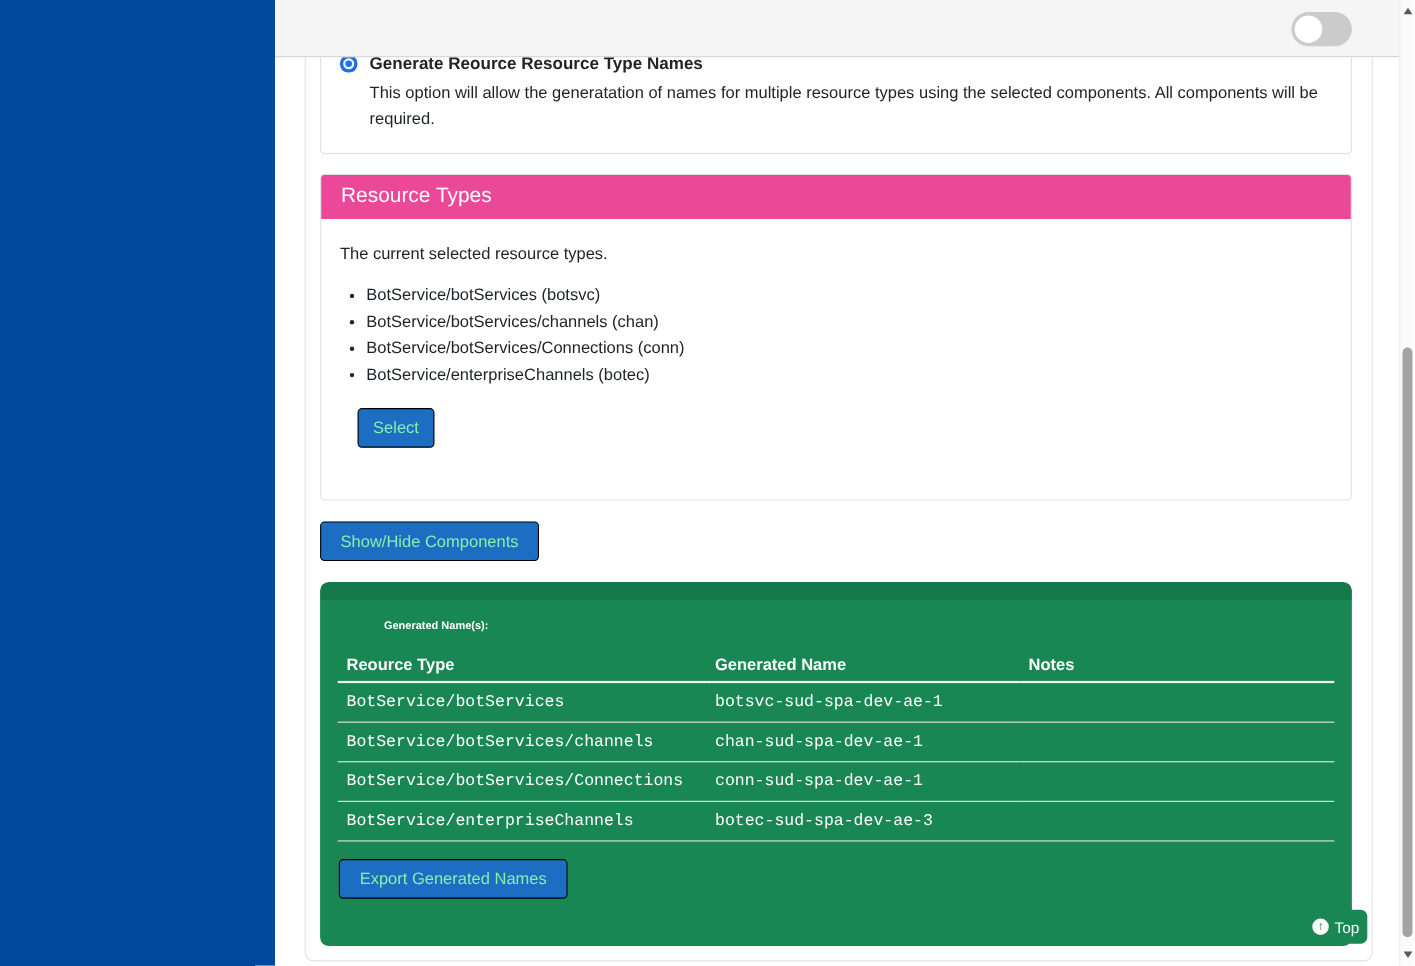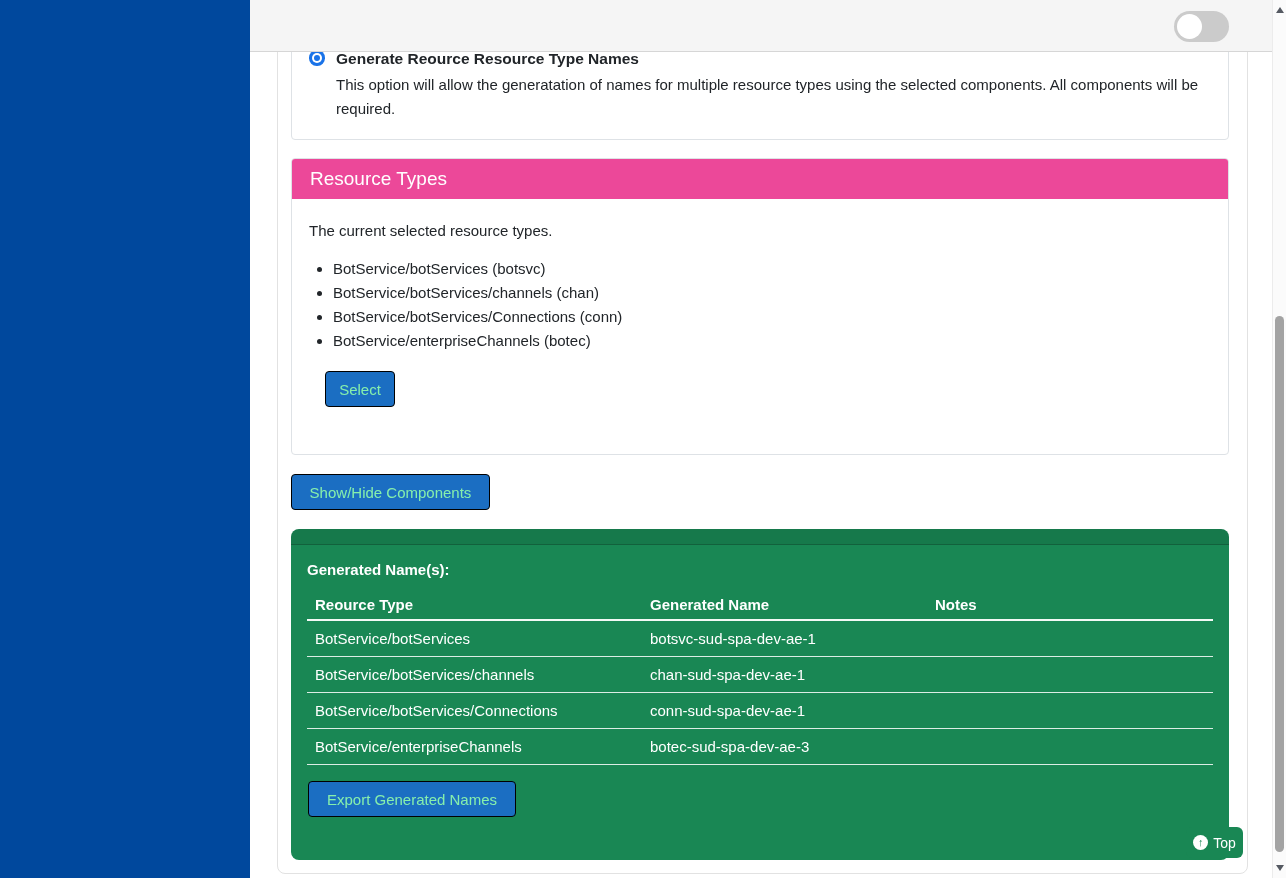--- a/index.html
+++ b/index.html
@@ -129,7 +129,7 @@
     border-radius: 8px 8px 0 0;
   }
   .green-body { padding: 14px 16px 0 16px; }
-  .gen-title { font-size: 15px; font-weight: bold; line-height: 22px; }
+  .gen-title { font-size: 10px; font-weight: bold; line-height: 22px; margin-left: 42px; }
   .gen-table {
     width: 100%;
     margin-top: 9px;

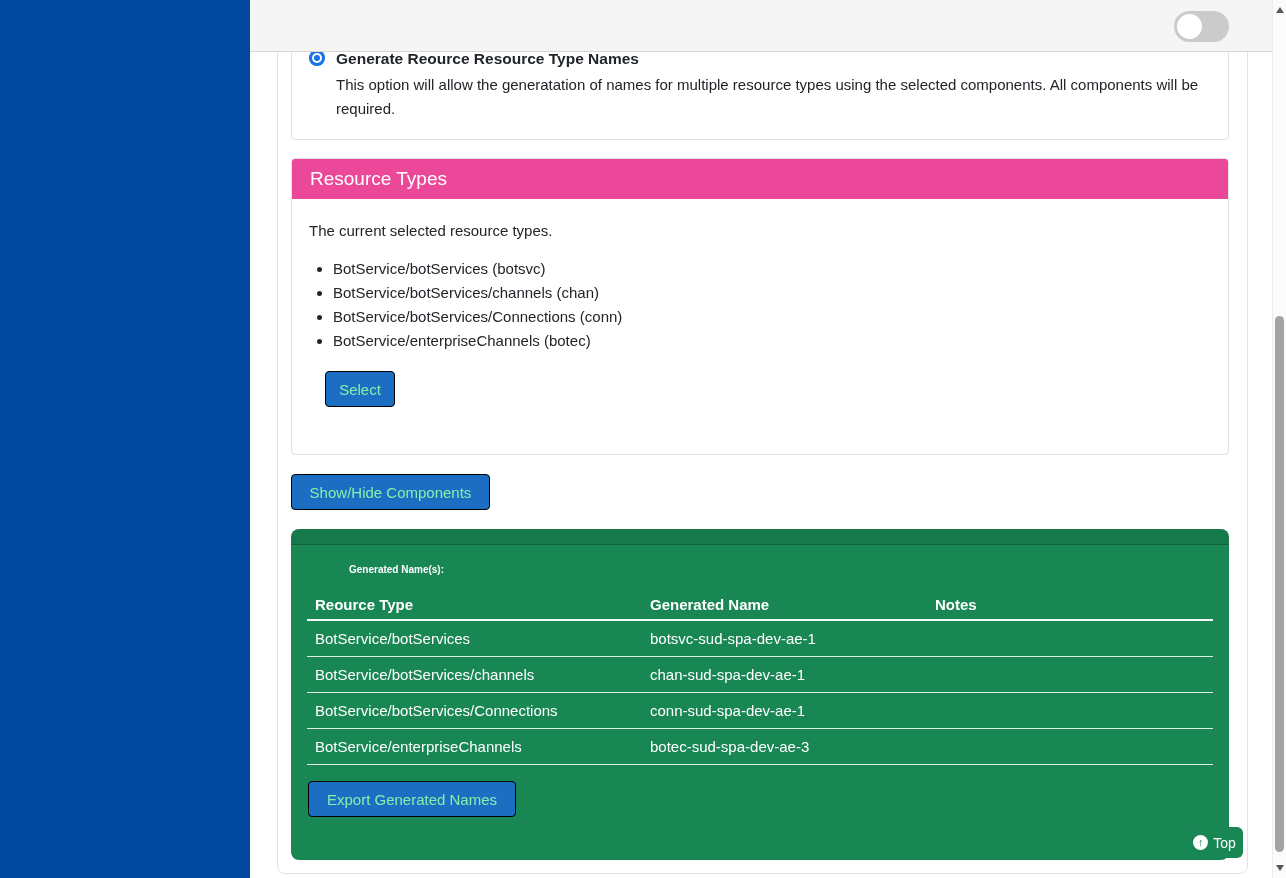--- a/index.html
+++ b/index.html
@@ -146,6 +146,7 @@
   .gen-table td {
     padding: 9px 8px;
     border-bottom: 1px solid rgba(255,255,255,0.85);
+    font-family: Liberation Mono, monospace;
   }
   .col-rt { width: 335px; }
   .col-gn { width: 285px; }

